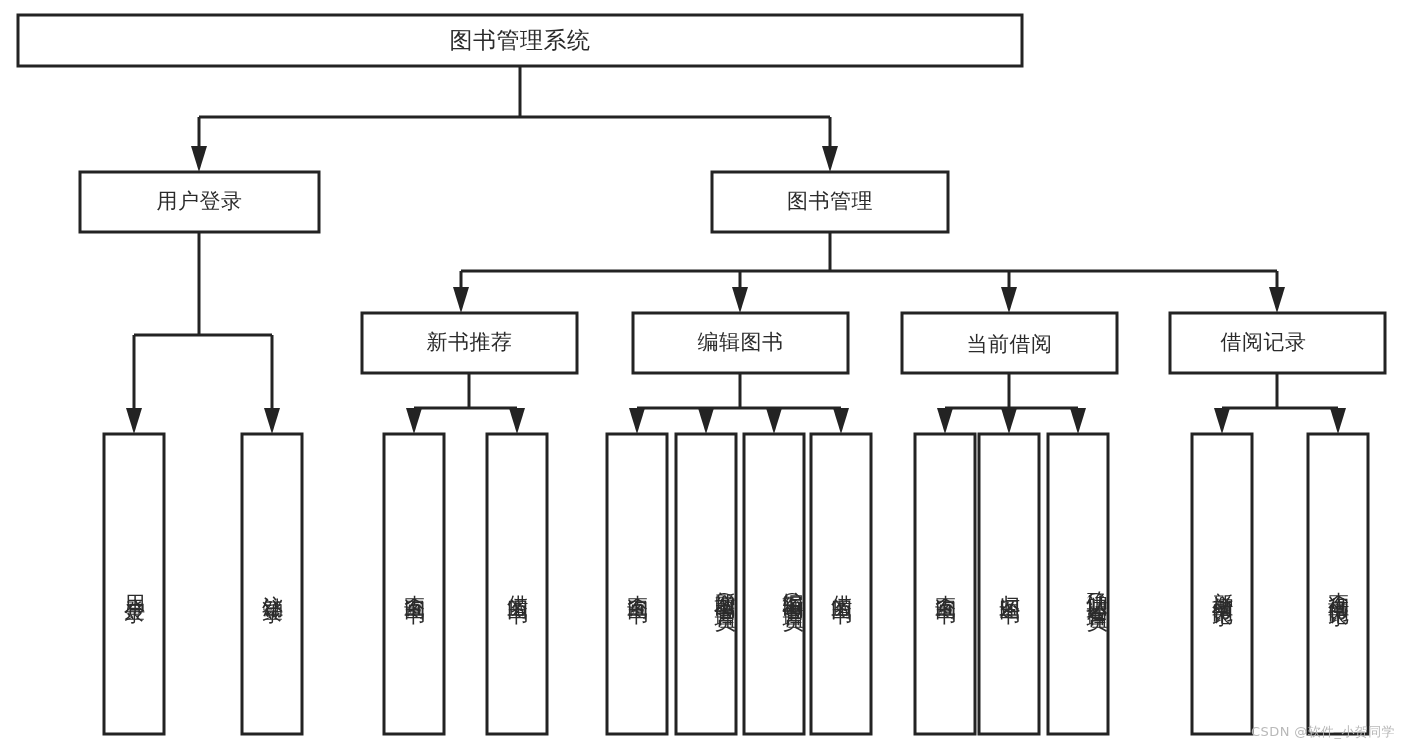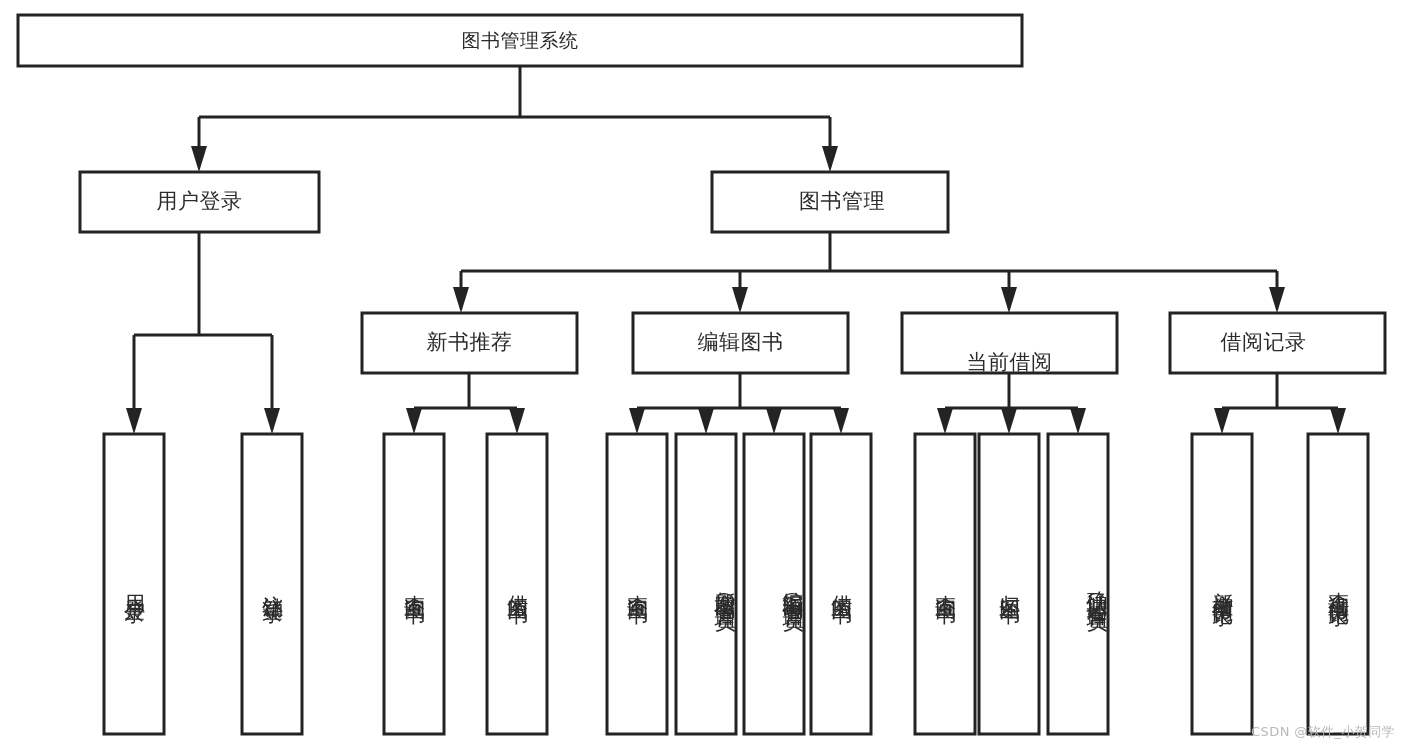--- a/index.html
+++ b/index.html
@@ -172,7 +172,7 @@
     <rect class="node-box" x="1308" y="434" width="60" height="300"></rect>
   </svg>
 
-  <div class="node-label" style="left:18px; top:15px; width:1004px; height:51px; font-size:19px;">图书管理系统</div>
+  <div class="node-label" style="left:18px; top:15px; width:1004px; height:51px; font-size:23px;">图书管理系统</div>
 
   <div class="node-label" style="left:80px; top:172px; width:239px; height:60px;">用户登录</div>
   <div class="node-label" style="left:712px; top:172px; width:236px; height:60px;padding-left:12px;">图书管理</div>

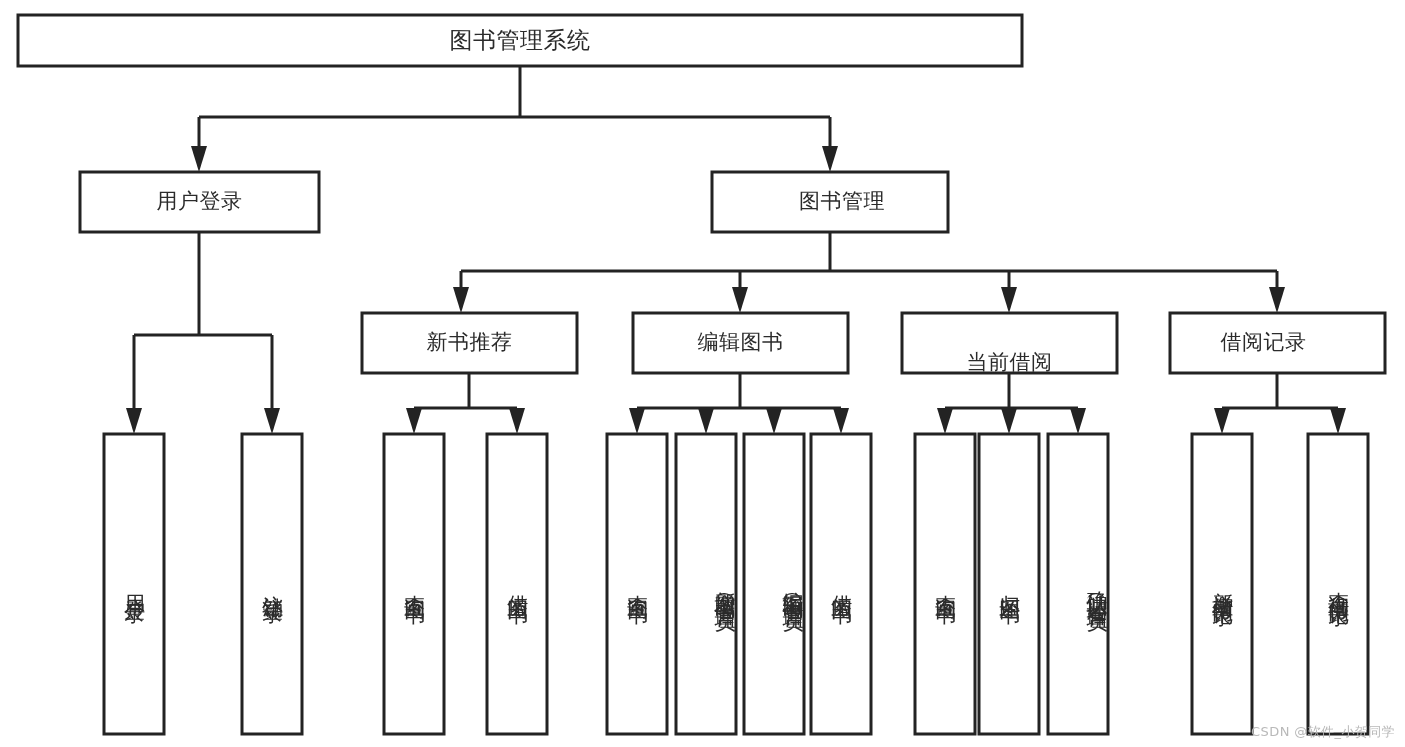--- a/index.html
+++ b/index.html
@@ -175,7 +175,7 @@
   <div class="node-label" style="left:18px; top:15px; width:1004px; height:51px; font-size:23px;">图书管理系统</div>
 
   <div class="node-label" style="left:80px; top:172px; width:239px; height:60px;">用户登录</div>
-  <div class="node-label" style="left:712px; top:172px; width:236px; height:60px;padding-left:12px;">图书管理</div>
+  <div class="node-label" style="left:712px; top:172px; width:236px; height:60px;">图书管理</div>
 
   <div class="node-label" style="left:362px; top:313px; width:215px; height:60px;">新书推荐</div>
   <div class="node-label" style="left:633px; top:313px; width:215px; height:60px;">编辑图书</div>

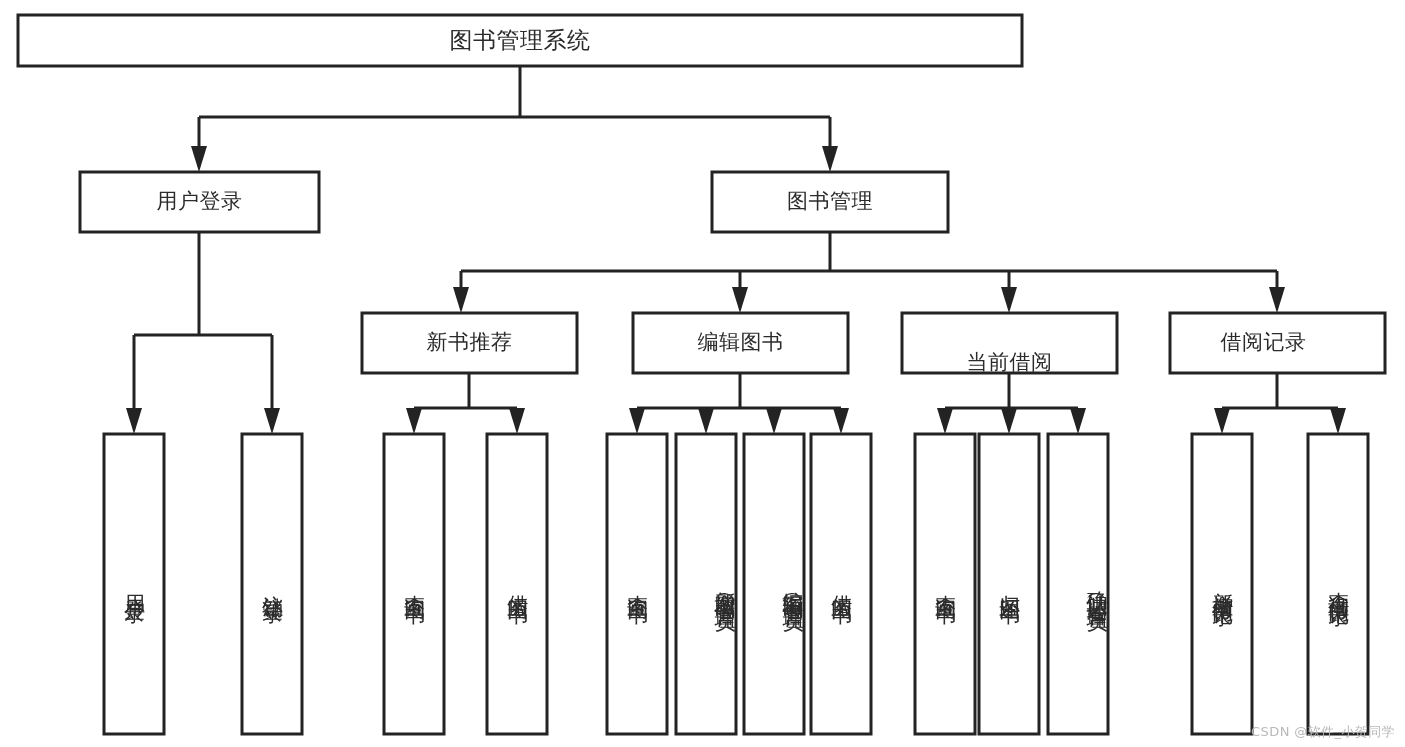--- a/index.html
+++ b/index.html
@@ -179,7 +179,7 @@
 
   <div class="node-label" style="left:362px; top:313px; width:215px; height:60px;">新书推荐</div>
   <div class="node-label" style="left:633px; top:313px; width:215px; height:60px;">编辑图书</div>
-  <div class="node-label" style="left:902px; top:331px; width:215px; height:64px;">当前借阅</div>
+  <div class="node-label" style="left:902px; top:313px; width:215px; height:64px;">当前借阅</div>
   <div class="node-label" style="left:1170px; top:313px; width:187px; height:60px;">借阅记录</div>
 
   <div class="node-label vertical" style="left:104px; top:434px; width:60px; height:300px;">用户登录</div>

